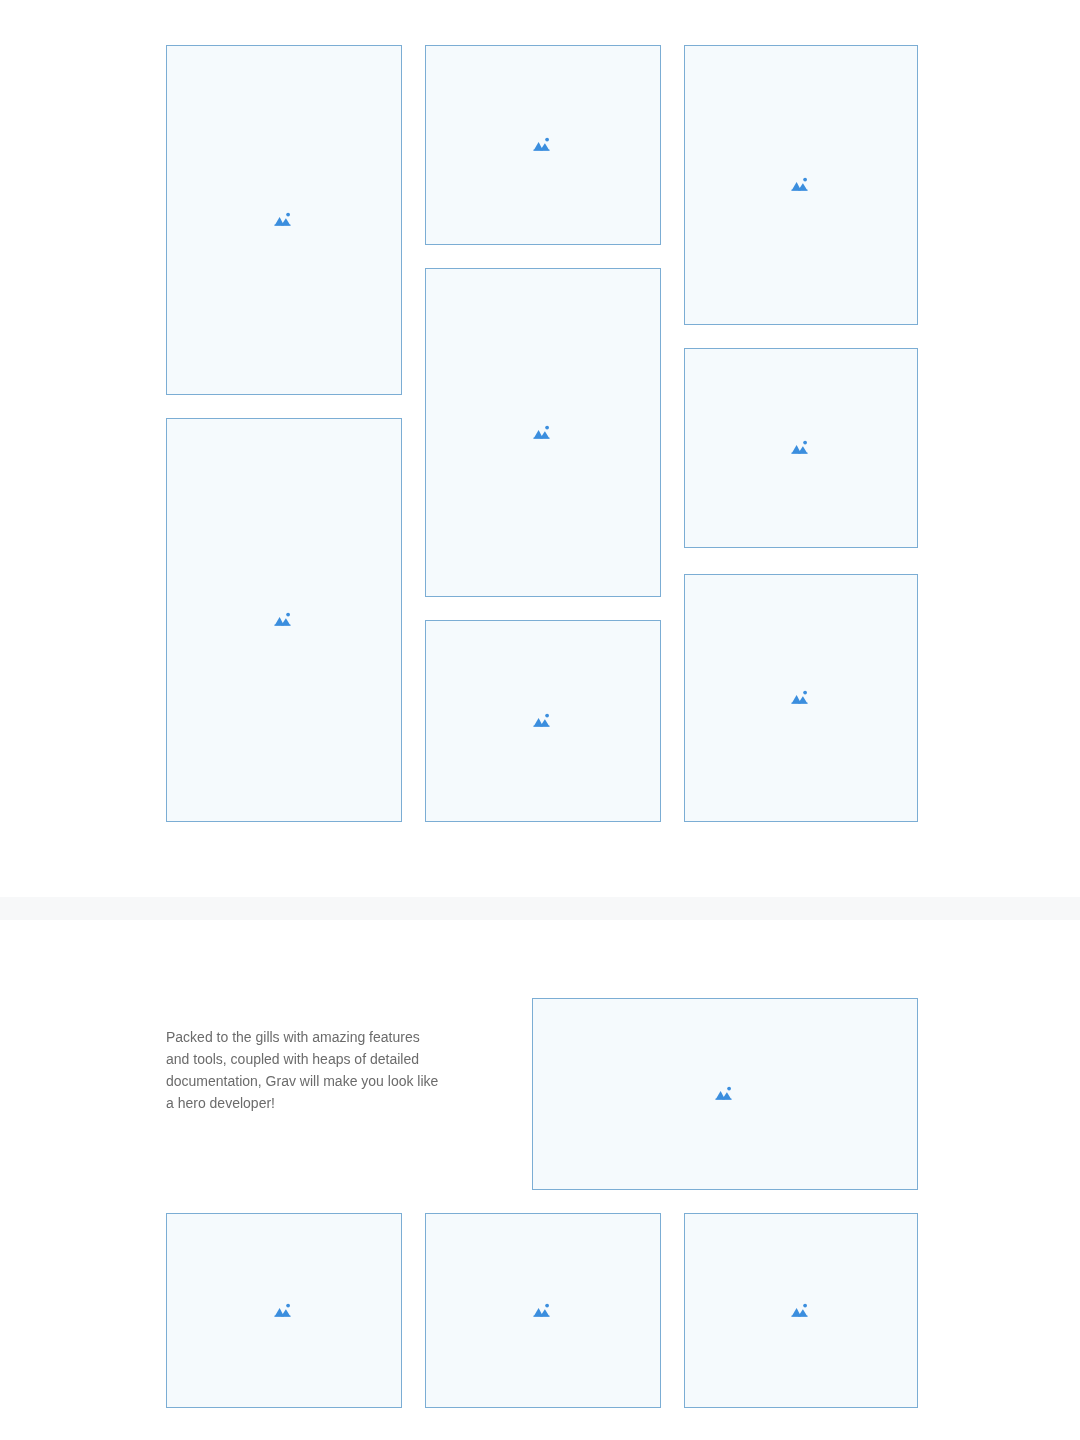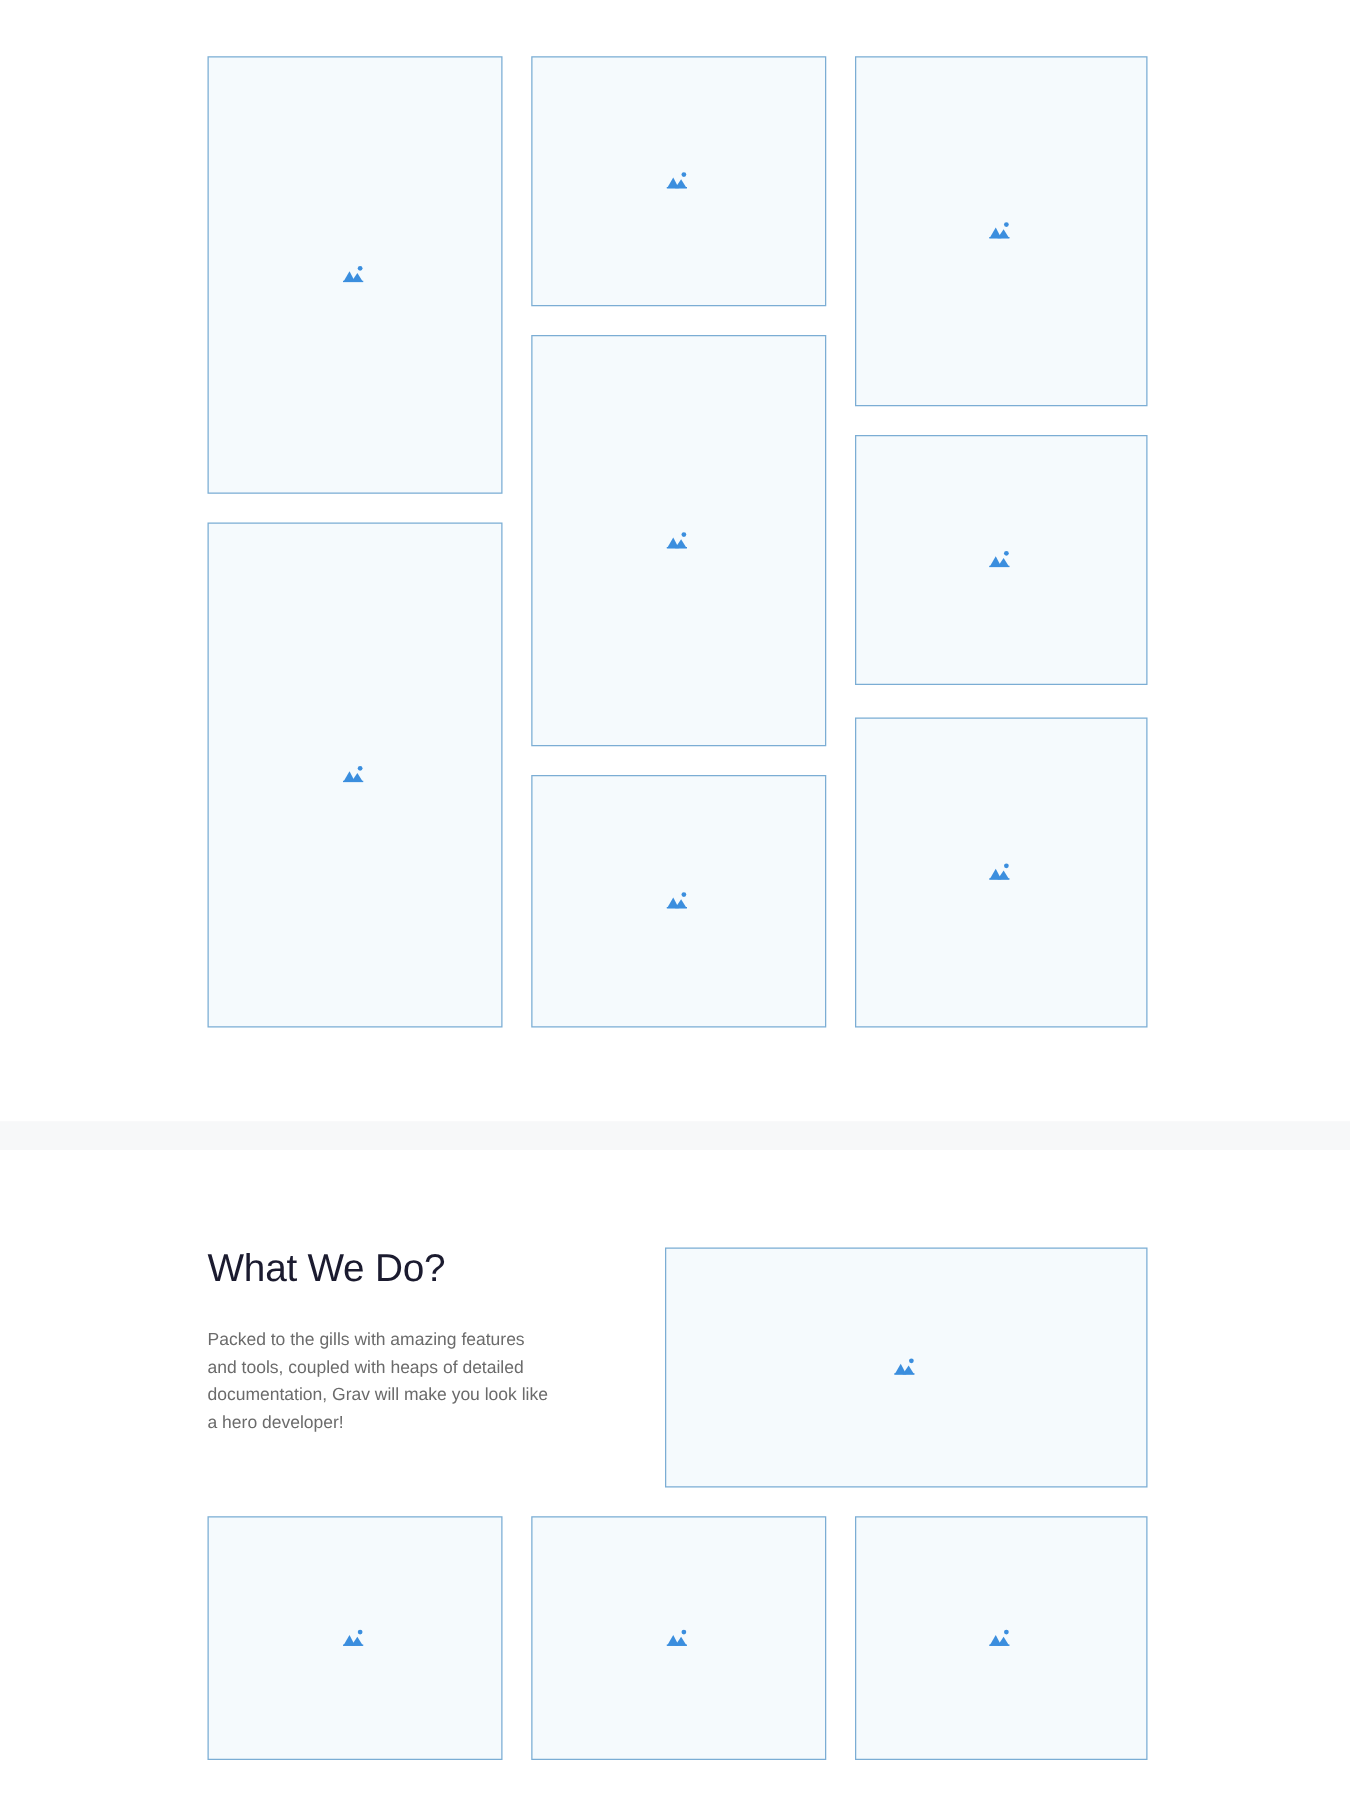--- a/index.html
+++ b/index.html
@@ -167,7 +167,6 @@
 
 <div class="section" id="section-about">
   <div class="about-text">
-    <h2 class="about-title" style="color: rgb(27, 27, 47);">What We Do?</h2>
     <p class="about-body" style="color: rgb(107, 107, 107);">Packed to the gills with amazing features and tools, coupled with heaps of detailed documentation, Grav will make you look like a hero developer!</p>
   </div>
   <div id="about-cards">

